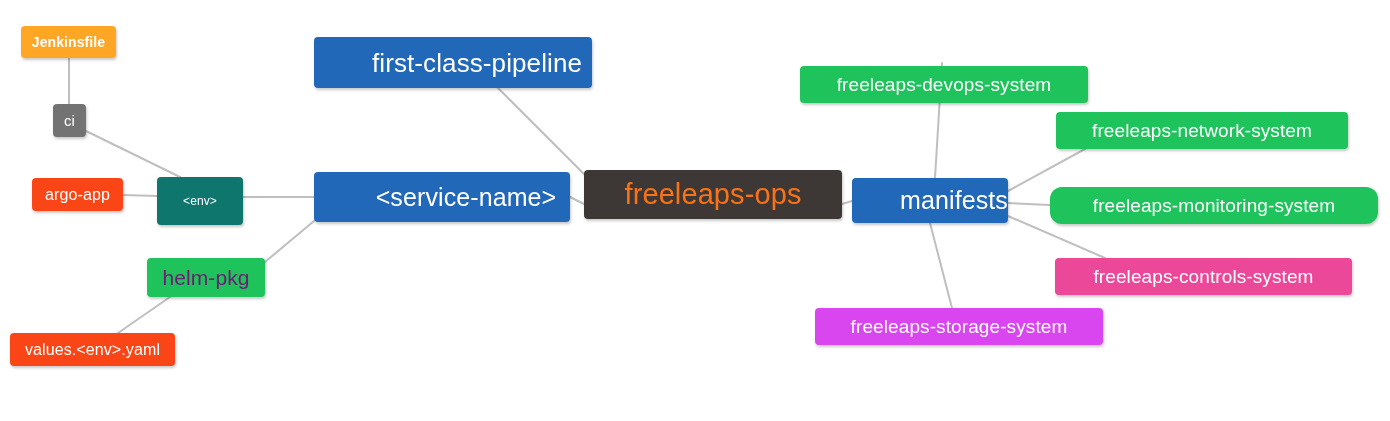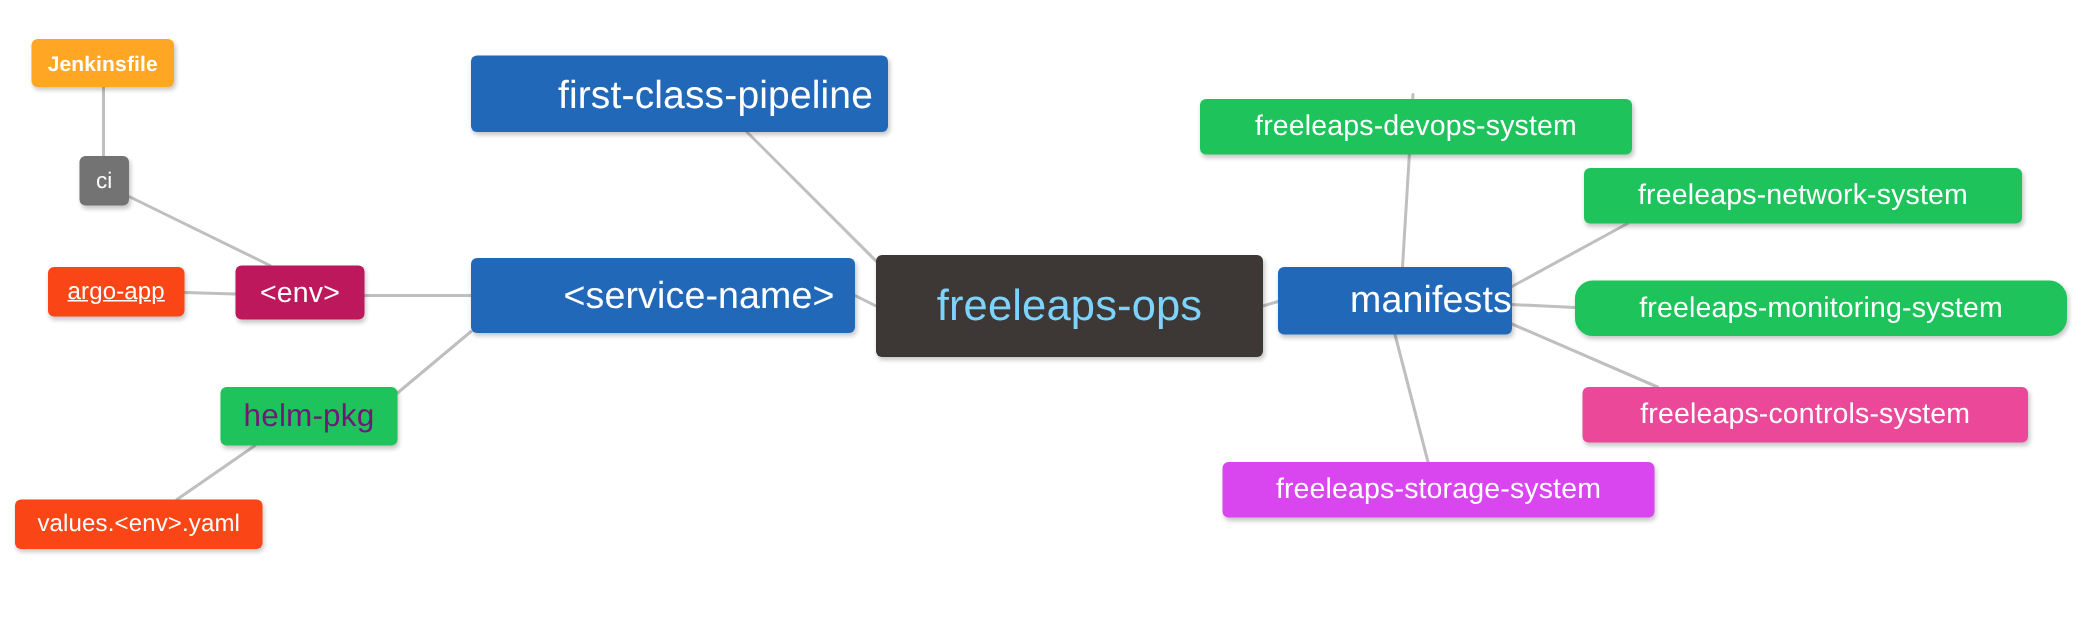--- a/index.html
+++ b/index.html
@@ -82,7 +82,7 @@
       <div class="node n-green" style="left: 1055px; top: 258px; width: 297px; height: 37px; font-size: 19px; background: #ec4899; color: rgb(255, 255, 255);">freeleaps-controls-system</div>
       <div class="node n-green" style="left: 815px; top: 308px; width: 288px; height: 37px; font-size: 19px; background: #d946ef; color: rgb(255, 255, 255);">freeleaps-storage-system</div>
       <div class="node n-red" style="left: 53px; top: 104px; width: 33px; height: 33px; font-size: 15px; background: #737373; color: rgb(255, 255, 255);">ci</div>
-      <div class="node n-red" style="left: 32px; top: 178px; width: 91px; height: 33px; font-size: 16px; background: rgb(250, 70, 22); color: rgb(255, 255, 255); text-decoration: underline;">argo-app</div>
+      <div class="node n-red" style="left: 32px; top: 178px; width: 91px; height: 33px; font-size: 16px; background: rgb(250, 70, 22); color: rgb(255, 255, 255);">argo-app</div>
       <div class="node n-red" style="left: 10px; top: 333px; width: 165px; height: 33px; font-size: 16px; background: rgb(250, 70, 22); color: rgb(255, 255, 255);">values.&lt;env&gt;.yaml</div>
       <div class="node n-orange" style="left: 21px; top: 26px; width: 95px; height: 32px; font-size: 14px; background: rgb(255, 167, 36); color: rgb(255, 255, 255); font-weight: bold;">Jenkinsfile</div>
     </div>

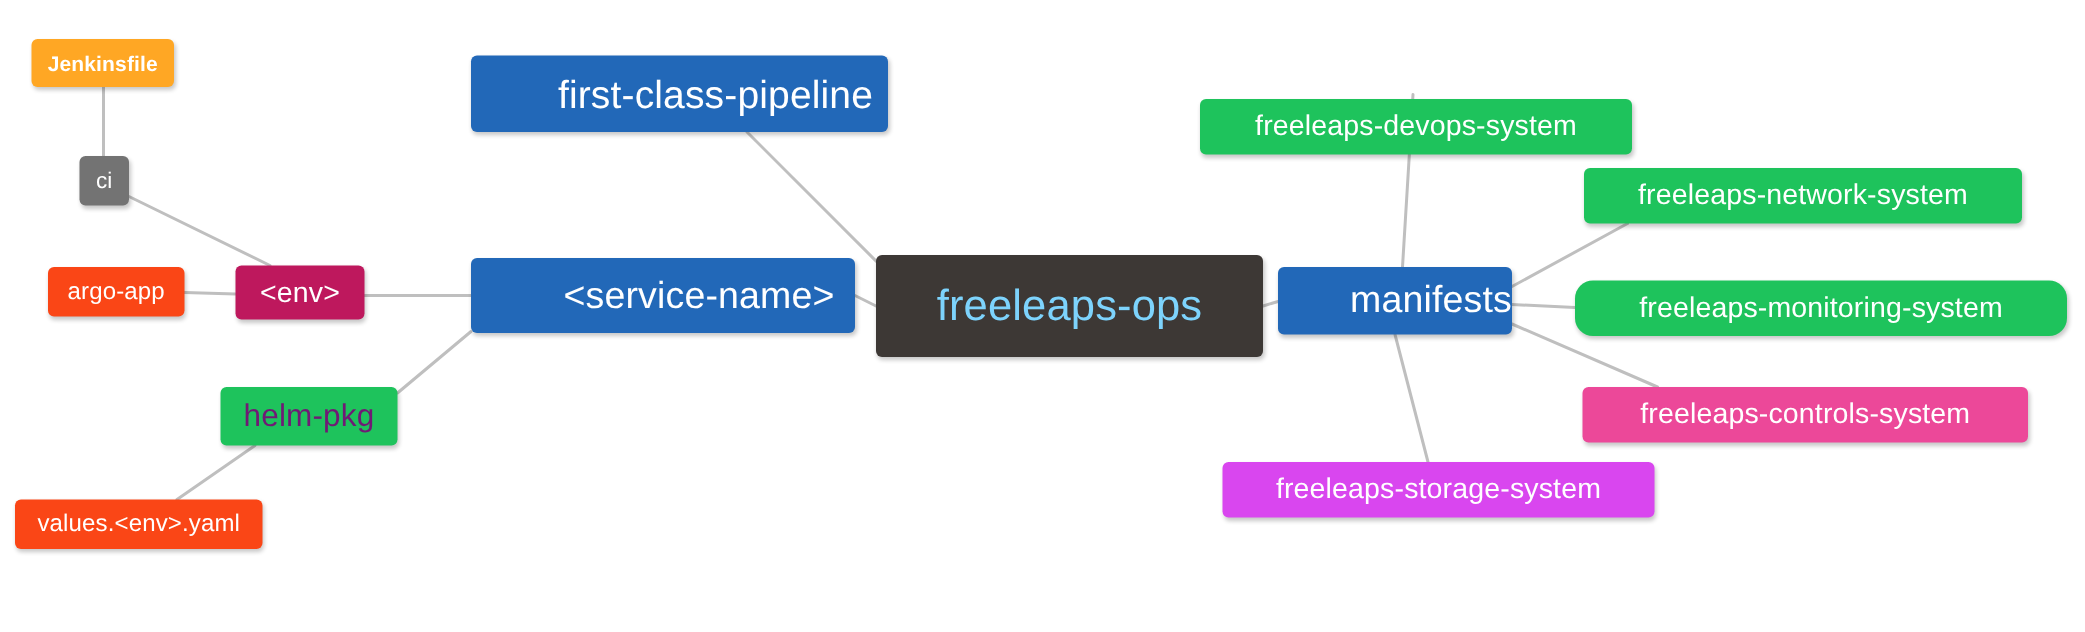--- a/index.html
+++ b/index.html
@@ -74,7 +74,7 @@
       <div class="node n-blue" style="left: 314px; top: 172px; width: 256px; height: 50px; font-size: 25px; background: rgb(34, 104, 184); color: rgb(255, 255, 255);">&lt;service-name&gt;</div>
       <div class="node n-blue" style="left: 314px; top: 37px; width: 278px; height: 51px; font-size: 26px; background: rgb(34, 104, 184); color: rgb(255, 255, 255);">first-class-pipeline</div>
       <div class="node n-blue" style="left: 852px; top: 178px; width: 156px; height: 45px; font-size: 25px; background: rgb(34, 104, 184); color: rgb(255, 255, 255);">manifests</div>
-      <div class="node n-green" style="left: 157px; top: 177px; width: 86px; height: 36px; font-size: 19px; background: #be185d; color: rgb(255, 255, 255);">&lt;env&gt;</div>
+      <div class="node n-green" style="left: 157px; top: 177px; width: 86px; height: 48px; font-size: 12px; background: #0f766e; color: rgb(255, 255, 255);">&lt;env&gt;</div>
       <div class="node n-green" style="left: 147px; top: 258px; width: 118px; height: 39px; font-size: 21px; background: rgb(30, 195, 92); color: #701a75;">helm-pkg</div>
       <div class="node n-green" style="left: 800px; top: 26px; width: 288px; height: 37px; font-size: 19px; background: rgb(30, 195, 92); color: rgb(255, 255, 255); margin-top: 40px;">freeleaps-devops-system</div>
       <div class="node n-green" style="left: 1056px; top: 112px; width: 292px; height: 37px; font-size: 19px; background: rgb(30, 195, 92); color: rgb(255, 255, 255);">freeleaps-network-system</div>

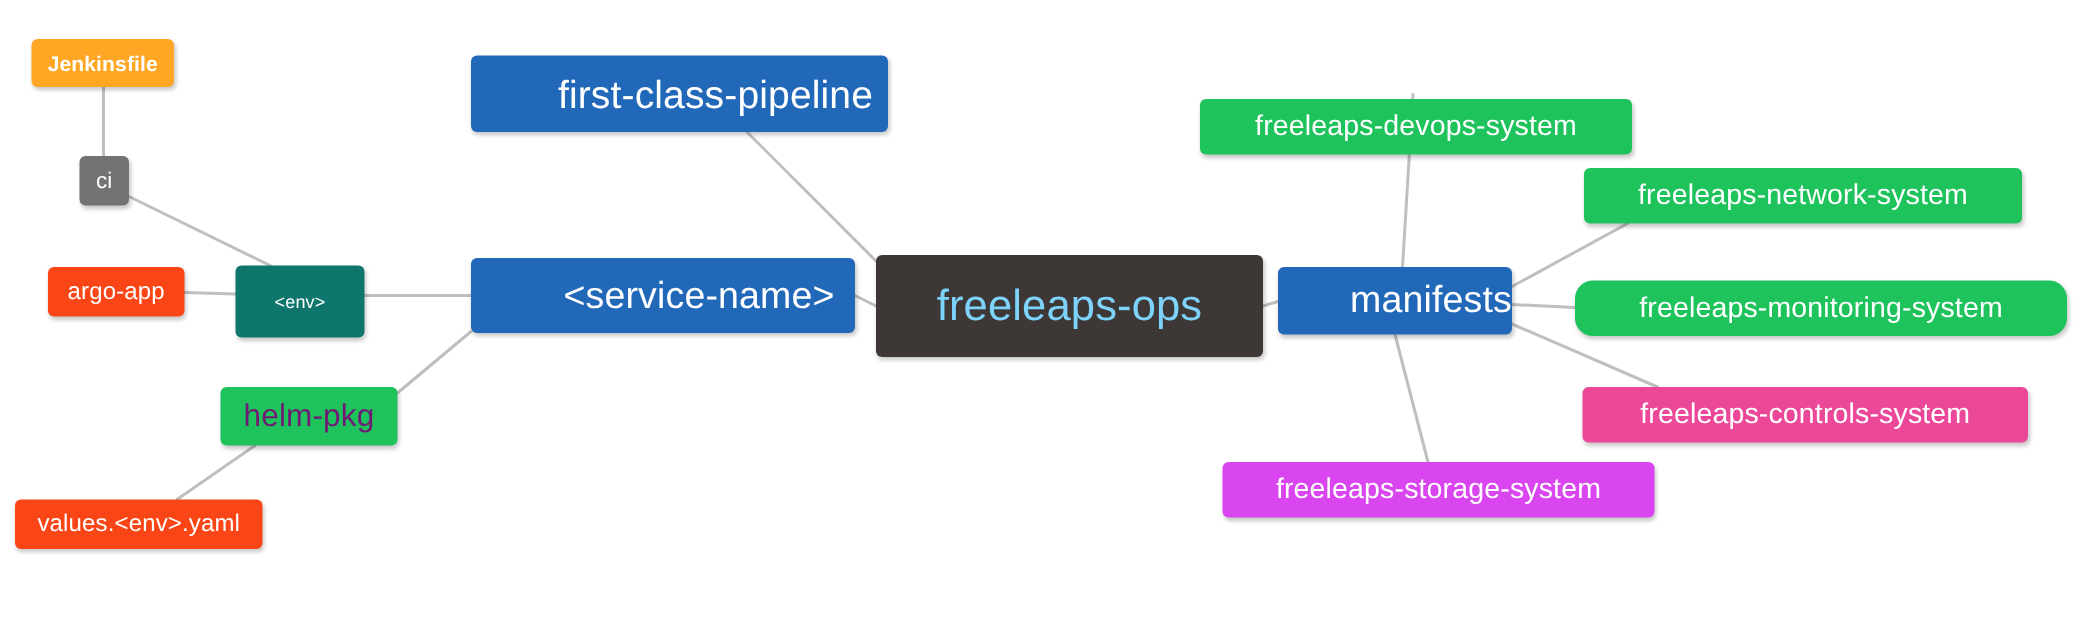--- a/index.html
+++ b/index.html
@@ -70,7 +70,7 @@
     </svg>
 
   <div id="node-layer">
-      <div class="node n-root" style="left: 584px; top: 170px; width: 258px; height: 68px; font-size: 29px; background: rgb(61, 56, 53); color: #7dd3fc;">freeleaps-ops</div>
+      <div class="node n-root" style="left: 584px; top: 170px; width: 258px; height: 49px; font-size: 29px; background: rgb(61, 56, 53); color: #f97316;">freeleaps-ops</div>
       <div class="node n-blue" style="left: 314px; top: 172px; width: 256px; height: 50px; font-size: 25px; background: rgb(34, 104, 184); color: rgb(255, 255, 255);">&lt;service-name&gt;</div>
       <div class="node n-blue" style="left: 314px; top: 37px; width: 278px; height: 51px; font-size: 26px; background: rgb(34, 104, 184); color: rgb(255, 255, 255);">first-class-pipeline</div>
       <div class="node n-blue" style="left: 852px; top: 178px; width: 156px; height: 45px; font-size: 25px; background: rgb(34, 104, 184); color: rgb(255, 255, 255);">manifests</div>

